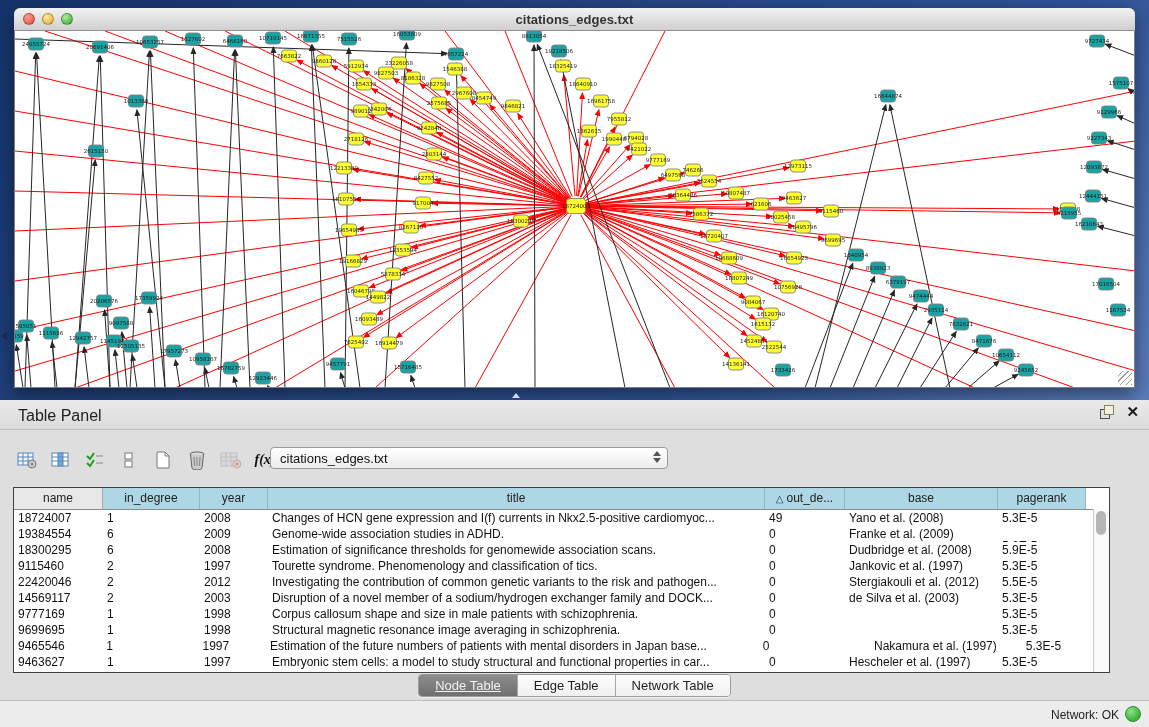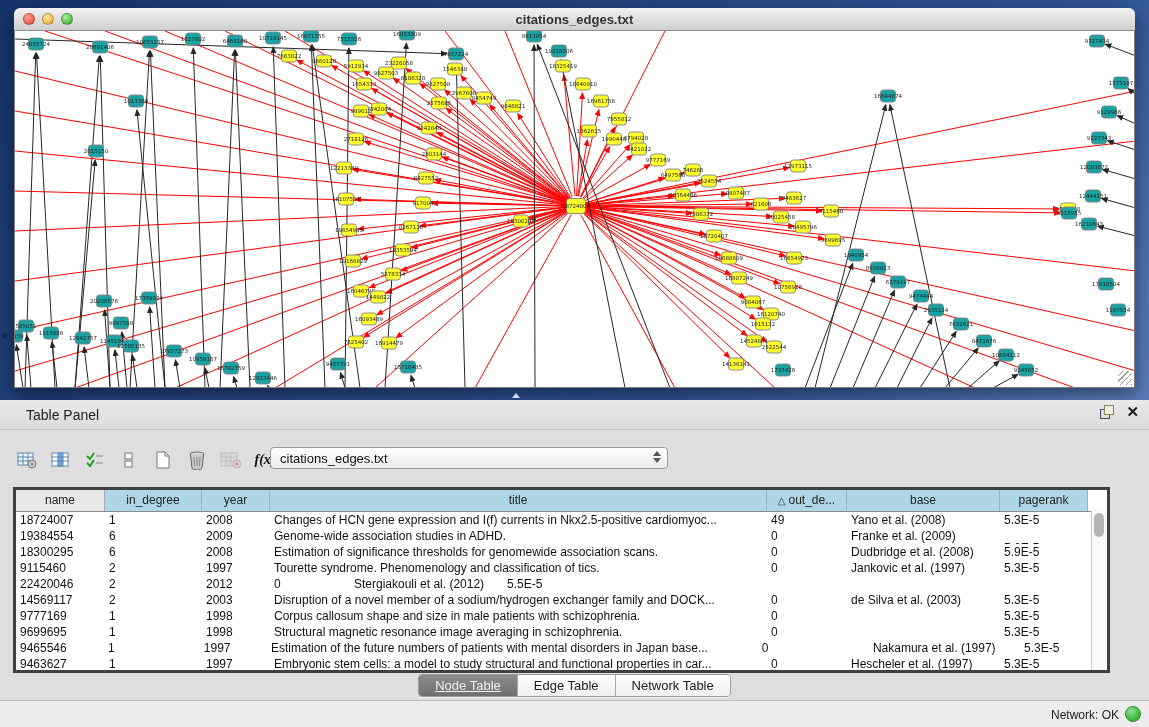--- a/index.html
+++ b/index.html
@@ -34,7 +34,7 @@
   .table-panel{position:absolute;left:0;top:400px;width:1149px;height:300px;background:#dedede;}
   .panel-header{position:relative;height:29px;background:linear-gradient(#e9e9e9,#dcdcdc);
     border-bottom:1px solid #c2c2c2;}
-  .panel-title{position:absolute;left:26px;top:7px;font-size:14px;color:#222;}
+  .panel-title{position:absolute;left:18px;top:7px;font-size:16px;color:#222;}
   .panel-header-icons{position:absolute;right:10px;top:5px;display:flex;gap:12px;align-items:center;}
   .float-icon{position:relative;width:14px;height:14px;}
   .float-icon .sq1{position:absolute;left:0;bottom:0;width:8px;height:8px;border:1px solid #3a4e7a;background:#e6e2c8;}

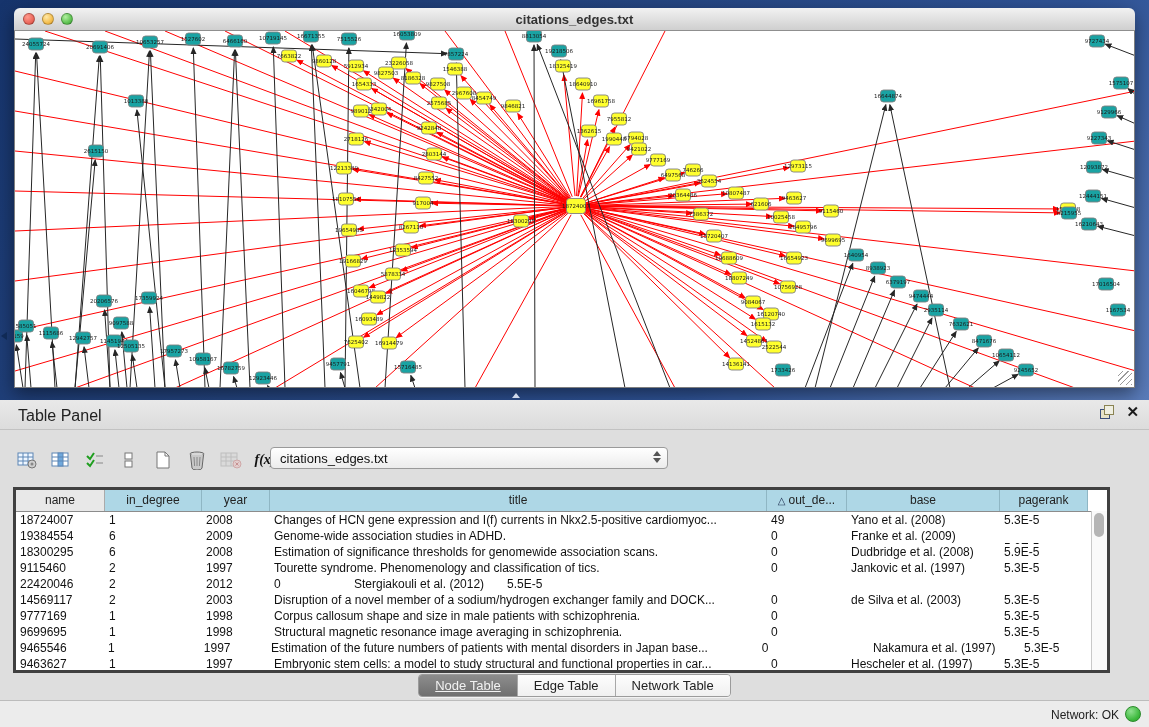--- a/index.html
+++ b/index.html
@@ -54,7 +54,7 @@
   .combo .arrows .dn{border-top:5px solid #555;}
   
   .table-area{position:absolute;left:13px;top:87px;width:1097px;height:186px;background:#fff;
-    border:3px solid #404040;box-sizing:border-box;overflow:hidden;}
+    border:1px solid #404040;box-sizing:border-box;overflow:hidden;}
   .thead{display:flex;height:21px;border-bottom:1px solid #8c8c8c;}
   .th{box-sizing:border-box;height:21px;line-height:20px;text-align:center;font-size:12px;color:#222;
     background:#aed7e6;border-right:1px solid #8fb6c4;overflow:hidden;white-space:nowrap;}

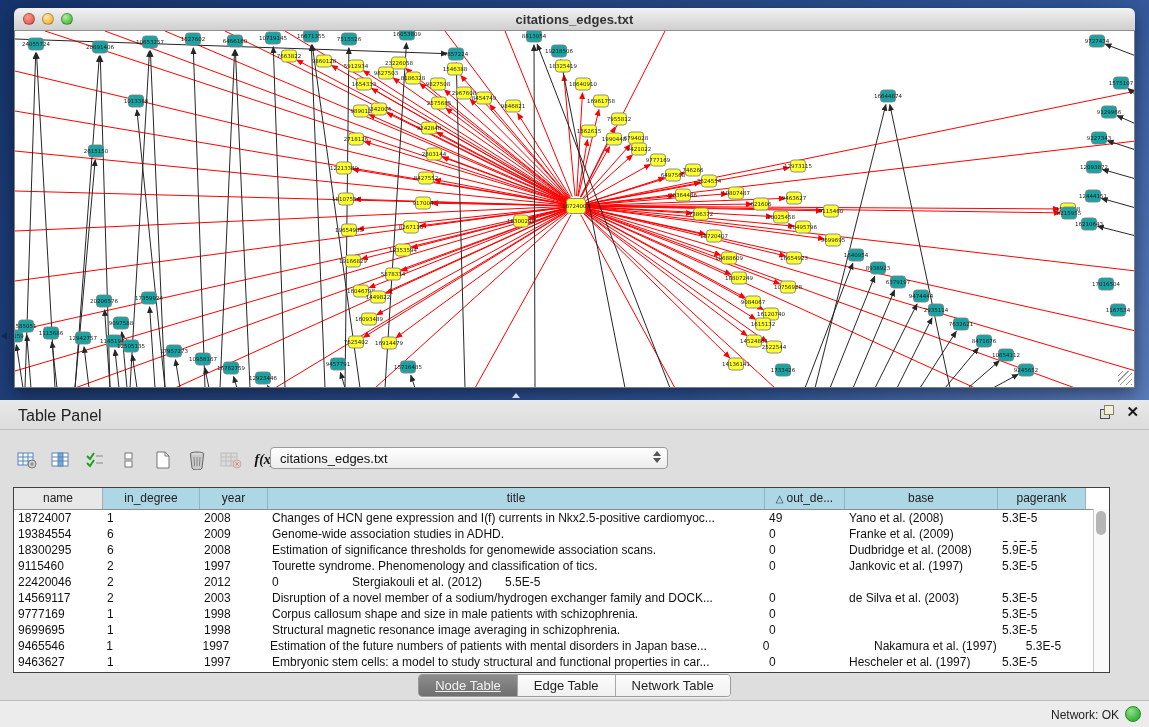--- a/index.html
+++ b/index.html
@@ -637,6 +637,7 @@
           <div class="td" style="width: 89px;">22420046</div>
           <div class="td" style="width: 97px;">2</div>
           <div class="td" style="width: 68px;">2012</div>
+          <div class="td" style="width: 497px;">Investigating the contribution of common genetic variants to the risk and pathogen...</div>
           <div class="td" style="width: 80px;">0</div>
           <div class="td" style="width: 153px;">Stergiakouli et al. (2012)</div>
           <div class="td" style="width: 88px;">5.5E-5</div>

